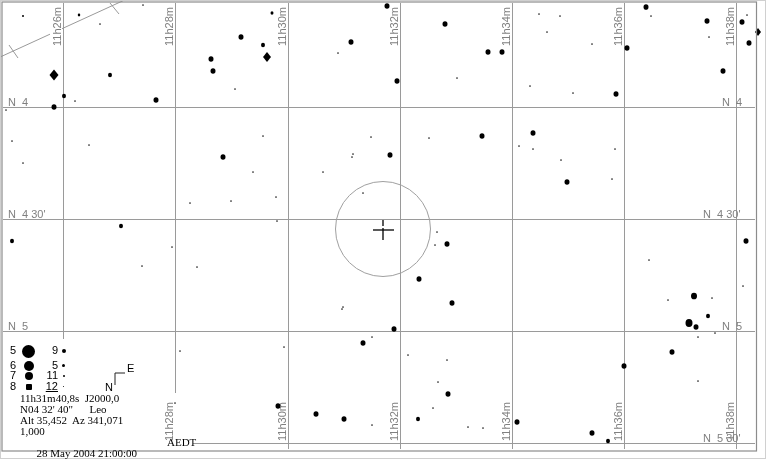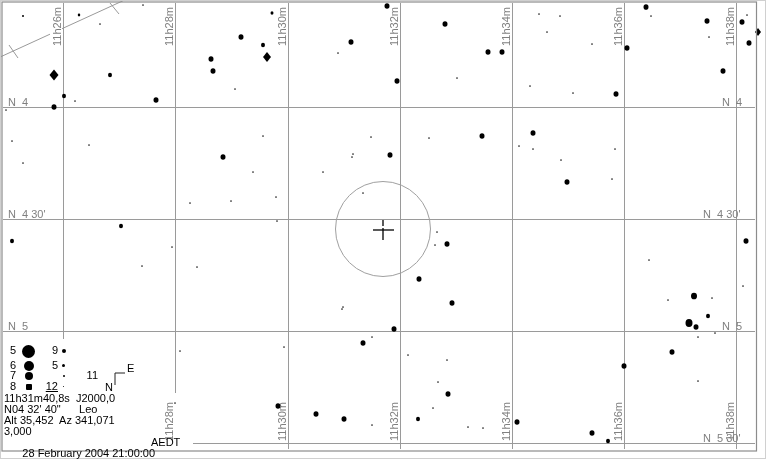--- a/index.html
+++ b/index.html
@@ -207,7 +207,7 @@
       <span class="sym" style="width: 3.5px; height: 3.5px; left: 61.75px; top: 363.75px; border-radius: 50%;"></span>
       <span class="num" style="left: 10px; top: 370px;">7</span>
       <span class="sym" style="width: 8px; height: 8px; left: 24.5px; top: 372px; border-radius: 50%;"></span>
-      <span class="num" style="left: 44px; width: 14px; text-align: right; top: 370px; margin-left: 40px;">11</span>
+      <span class="num" style="left: 44px; width: 14px; text-align: right; top: 370px;">11</span>
       <span class="sym" style="width: 2px; height: 2px; left: 62.5px; top: 375px; border-radius: 50%;"></span>
       <span class="num" style="left: 10px; top: 380.5px;">8</span>
       <span class="sym" style="width: 6px; height: 6px; left: 25.5px; top: 383.5px; border-radius: 1px;"></span>

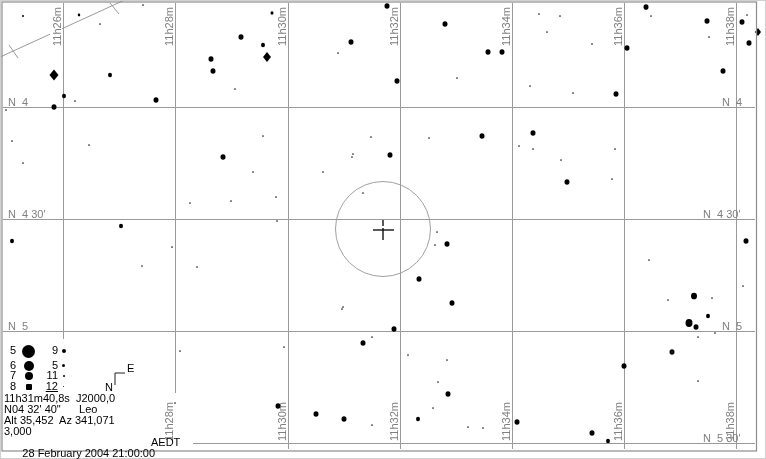--- a/index.html
+++ b/index.html
@@ -6,7 +6,7 @@
   #stage{position:relative;width:766px;height:459px;background:#ffffff;overflow:hidden;
          font-family:"Liberation Sans",sans-serif;}
   #chart{position:absolute;left:0;top:0;}
-  .status{position:absolute;left:4px;top:393px;color:#000;font-size:11px;line-height:11px;}
+  .status{position:absolute;left:20px;top:393px;color:#000;font-size:11px;line-height:11px;font-family:Liberation Serif, serif;}
   .status-line{white-space:pre;height:11px;position:relative;}
   .tz{position:absolute;left:147px;top:0;white-space:pre;text-align:center;}
   .legend{position:absolute;left:0;top:0;width:150px;height:60px;}

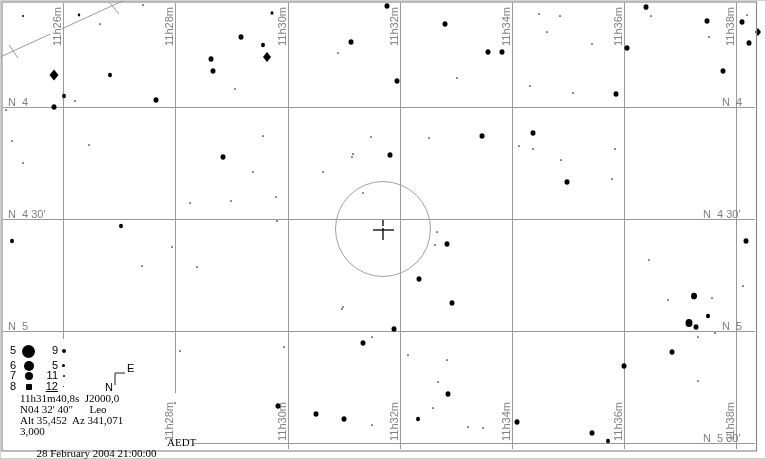--- a/index.html
+++ b/index.html
@@ -219,7 +219,7 @@
     <div class="status-line">11h31m40,8s  J2000,0</div>
     <div class="status-line">N04 32' 40"      Leo</div>
     <div class="status-line">Alt 35,452  Az 341,071</div>
-    <div class="status-line">3,000</div>
+    <div class="status-line">1,000</div>
     <div class="status-line">
       <span>28 February 2004 21:00:00</span>
       <span class="tz">AEDT</span>

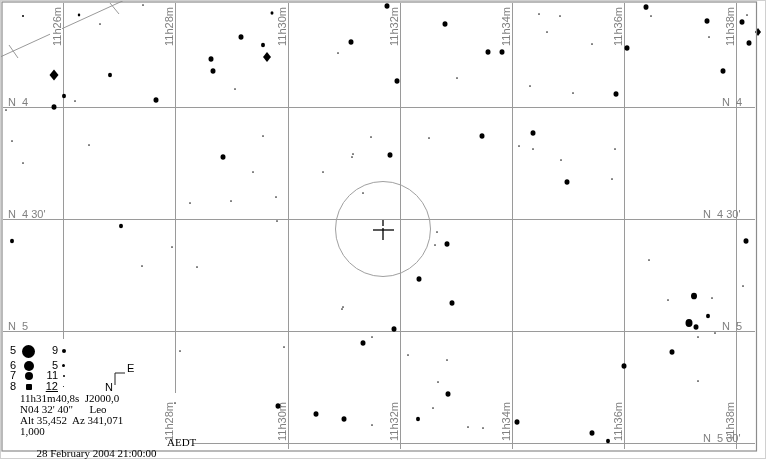--- a/index.html
+++ b/index.html
@@ -221,7 +221,7 @@
     <div class="status-line">Alt 35,452  Az 341,071</div>
     <div class="status-line">1,000</div>
     <div class="status-line">
-      <span>28 February 2004 21:00:00</span>
+      <span>28 May 2004 21:00:00</span>
       <span class="tz">AEDT</span>
     </div>
   </div>

